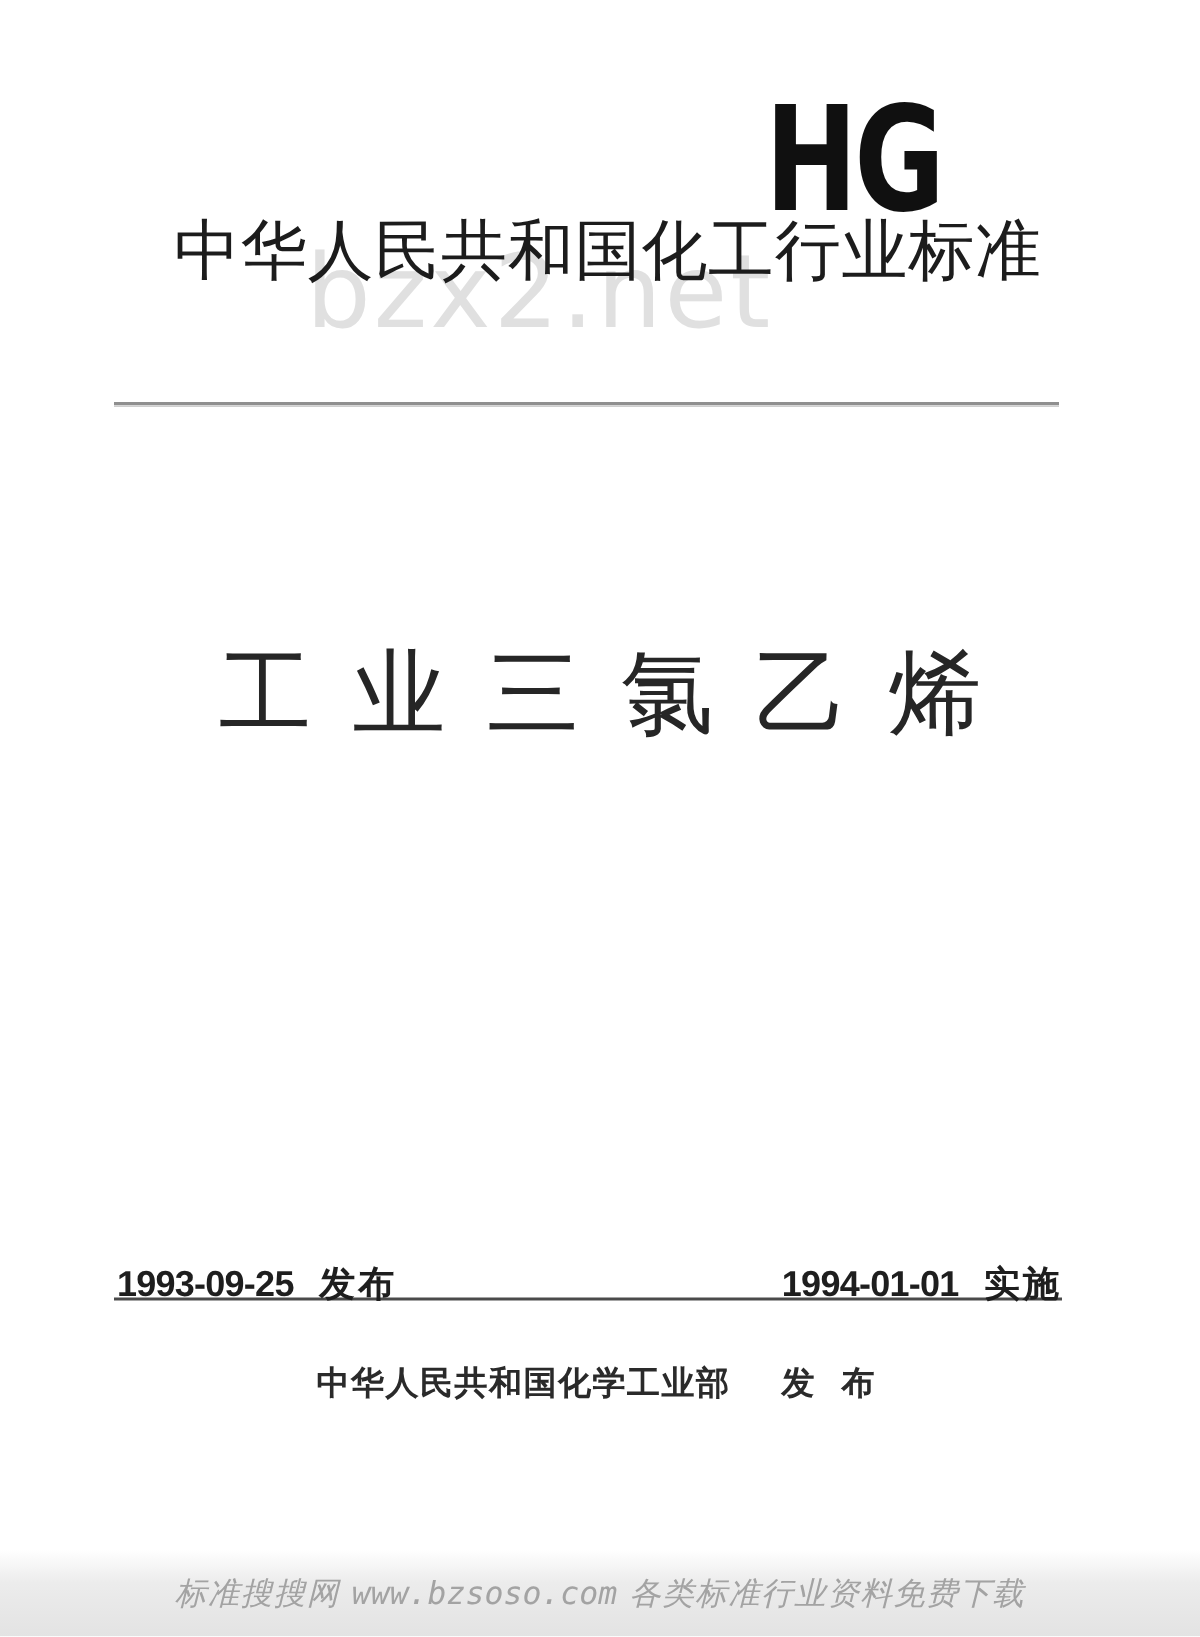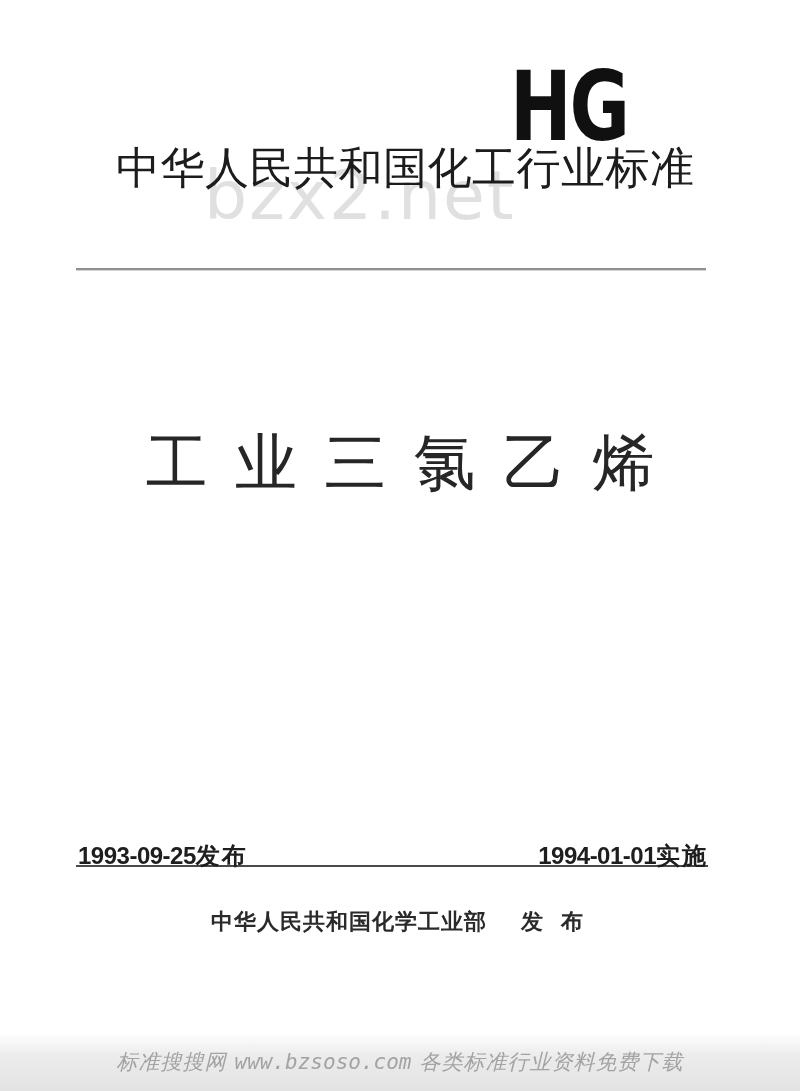--- a/index.html
+++ b/index.html
@@ -118,7 +118,7 @@
     letter-spacing: -0.5px;
   }
   .date-item .lbl {
-    margin-left: 0;
+    margin-left: 17px;
     letter-spacing: 2px;
   }
 

